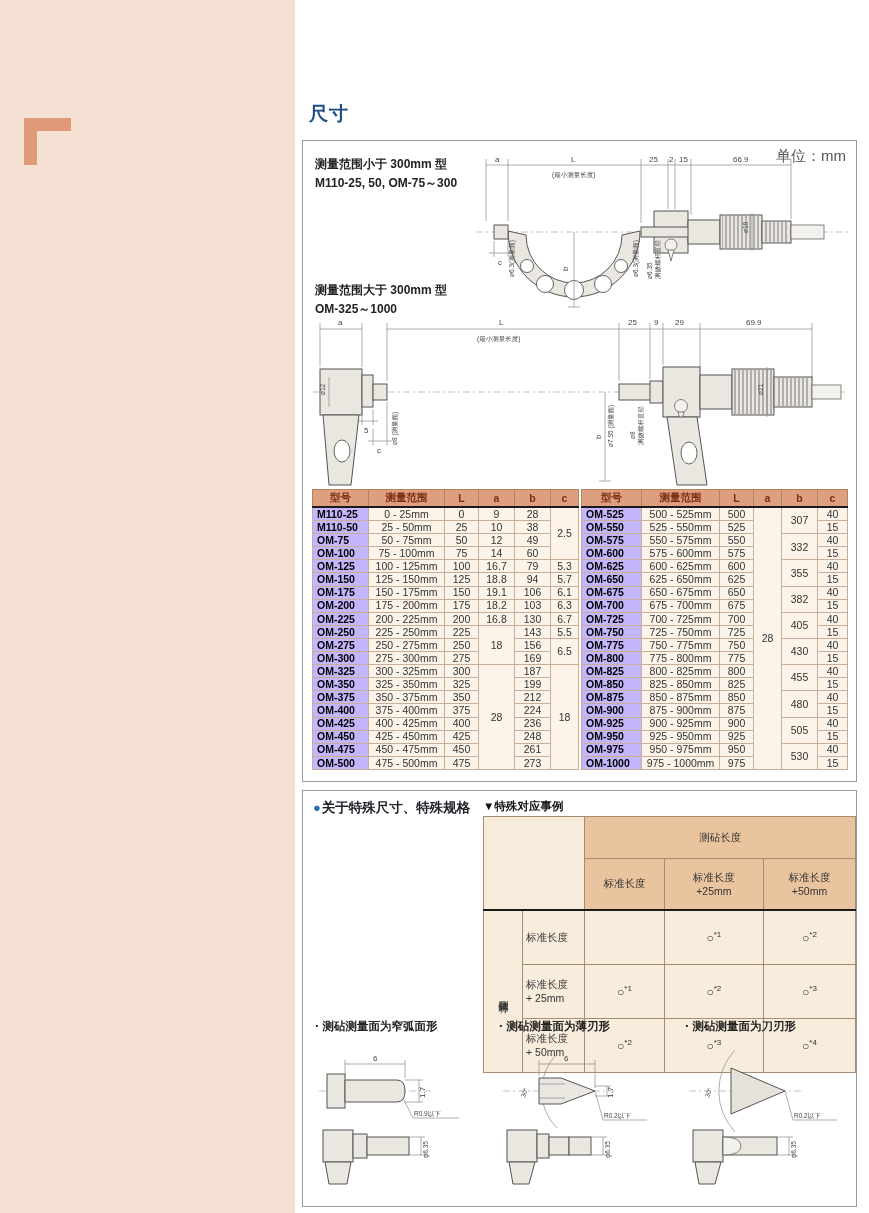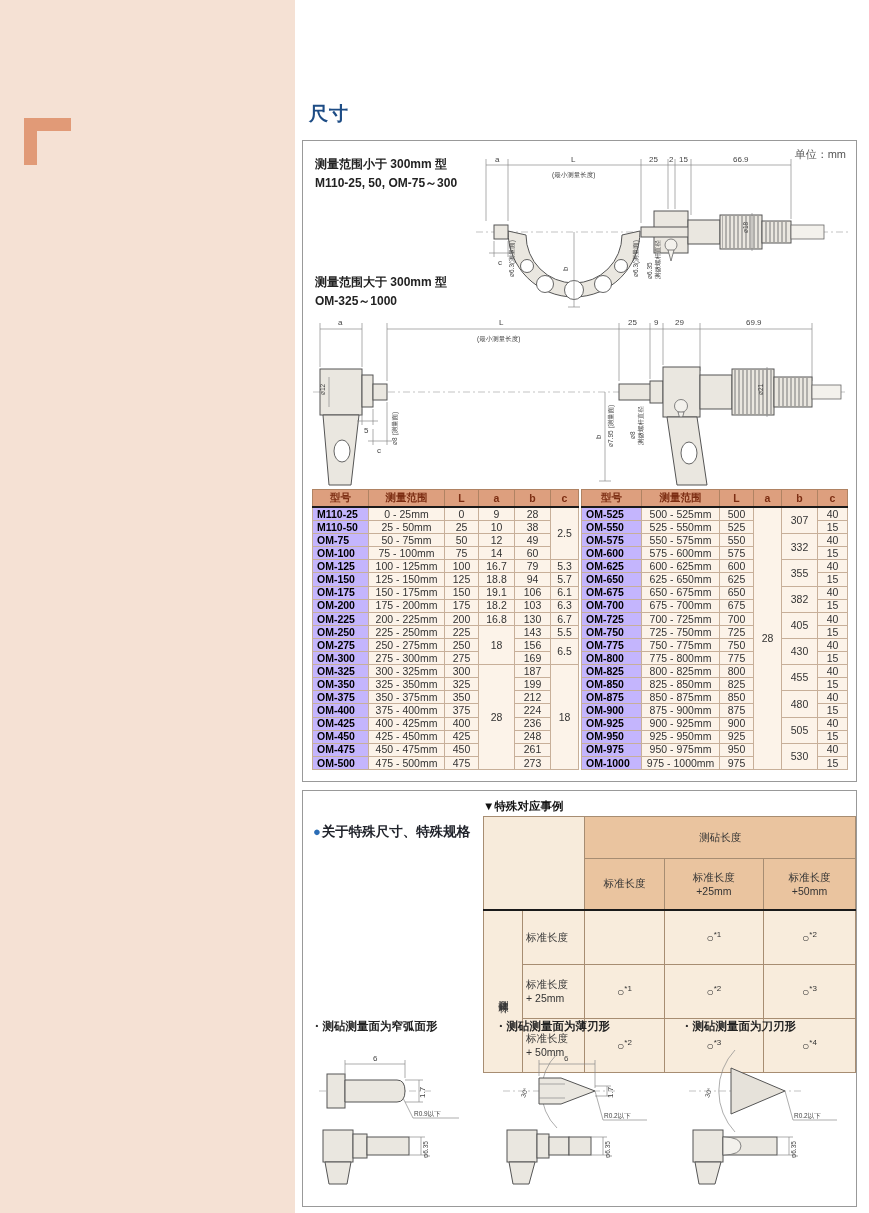--- a/index.html
+++ b/index.html
@@ -16,7 +16,7 @@
   .box{background:#fff;border:1px solid #999;}
   .box1{left:302px;top:140px;width:553px;height:640px;}
   .box2{left:302px;top:790px;width:553px;height:415px;}
-  .unit{right:10px;top:6px;font-size:11px;color:#555;text-align:right;}
+  .unit{right:10px;top:6px;font-size:15px;color:#555;text-align:right;}
   .cap{font-size:12px;font-weight:bold;color:#222;line-height:1.6;}
   .cap1{left:12px;top:14px;}
   .cap2{left:12px;top:132px;}

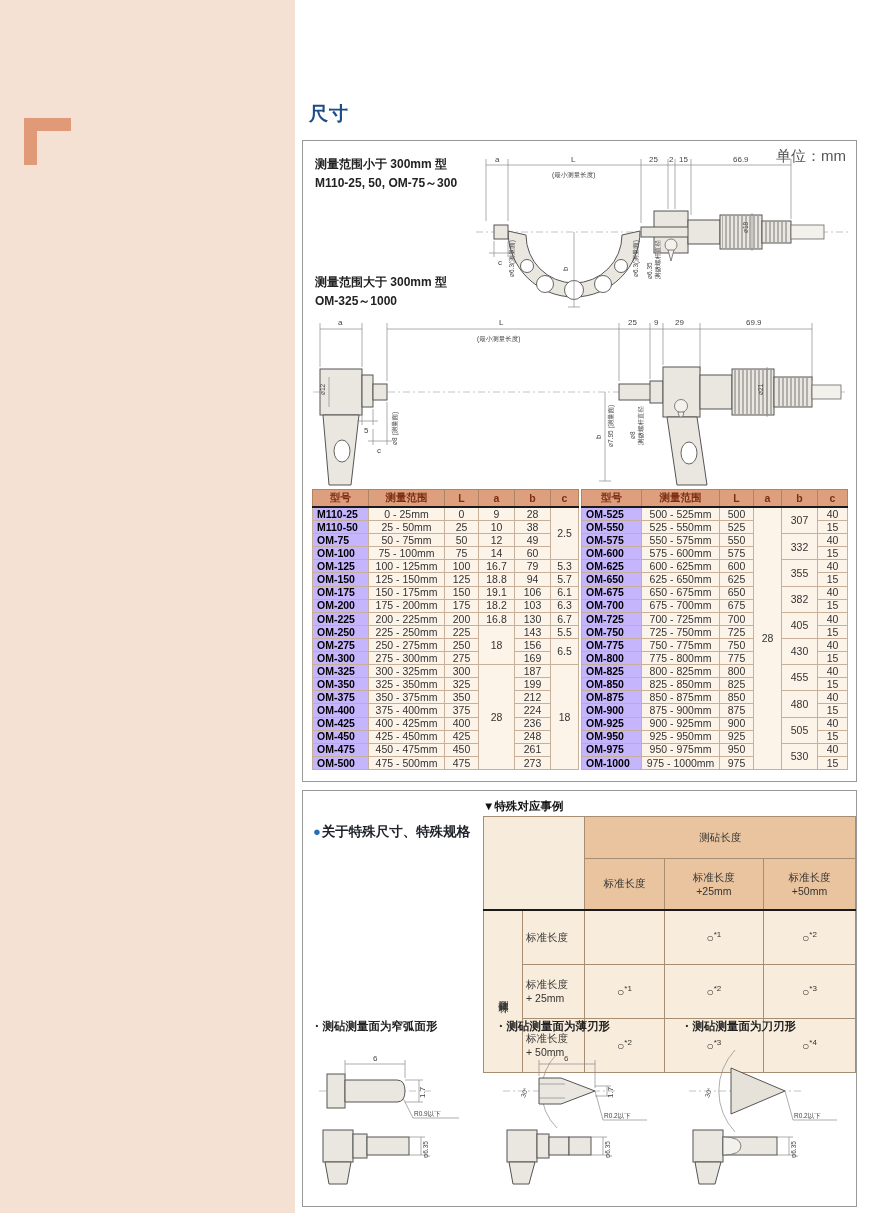--- a/index.html
+++ b/index.html
@@ -19,7 +19,7 @@
   .unit{right:10px;top:6px;font-size:15px;color:#555;text-align:right;}
   .cap{font-size:12px;font-weight:bold;color:#222;line-height:1.6;}
   .cap1{left:12px;top:14px;}
-  .cap2{left:12px;top:132px;}
+  .cap2{left:12px;top:140px;}
   
   .dim-table{border-collapse:collapse;table-layout:fixed;font-size:10.5px;border-radius:28px;}
   .dim-table th{background:#dd9f7e;color:#7c2d12;border:1px solid #b08363;

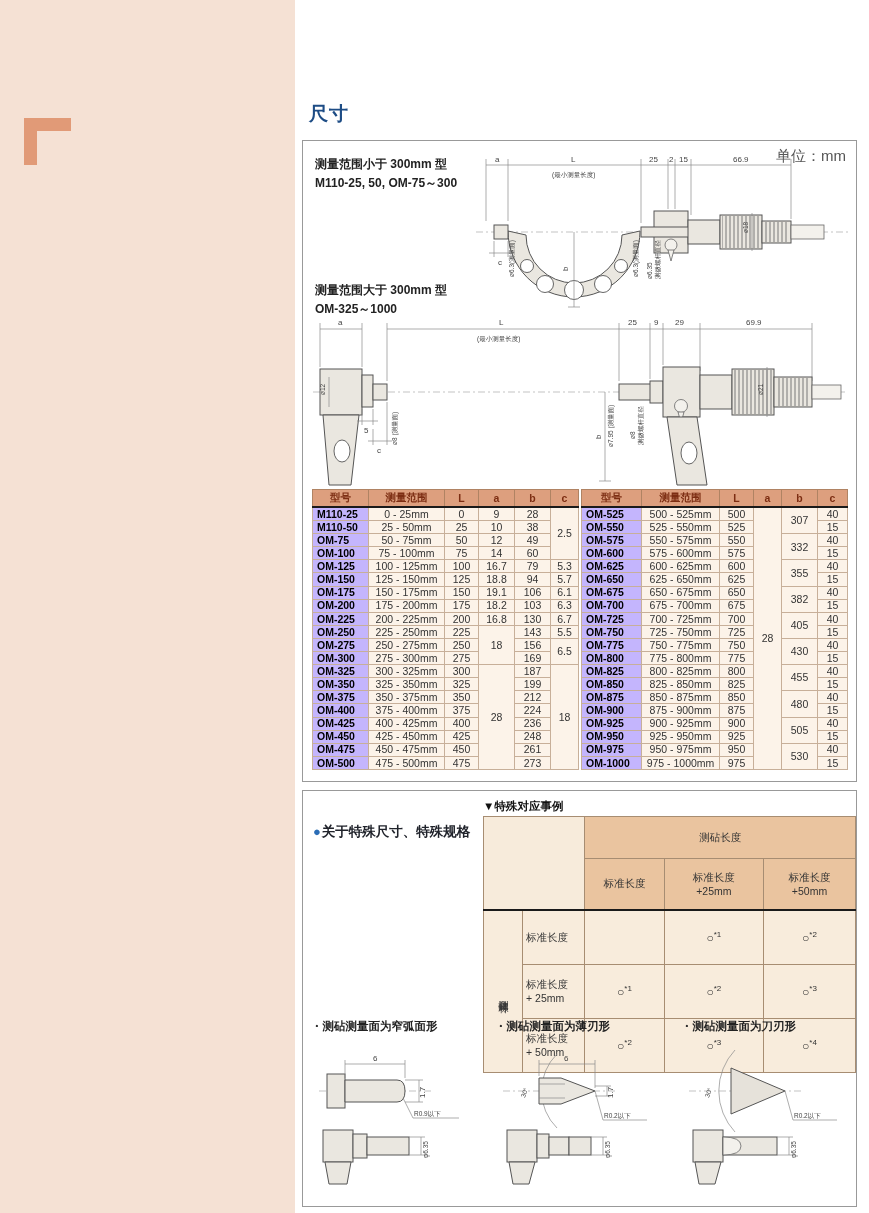--- a/index.html
+++ b/index.html
@@ -30,7 +30,7 @@
   .tbl-left{left:9px;top:348px;}
   .tbl-right{left:278px;top:348px;}
   
-  .sp-head{left:10px;top:8px;font-size:13.5px;font-weight:bold;color:#20232b;margin-top:24px;}
+  .sp-head{left:10px;top:8px;font-size:13.5px;font-weight:bold;color:#20232b;}
   .sp-head .dot{color:#2a6db6;font-size:13px;margin-right:1px;}
   .sp-body{left:10px;top:31px;width:166px;font-size:11px;color:#555;line-height:1.52;text-align:justify;}
   .ex-head{left:180px;top:8px;font-size:11.5px;font-weight:bold;color:#111;}

